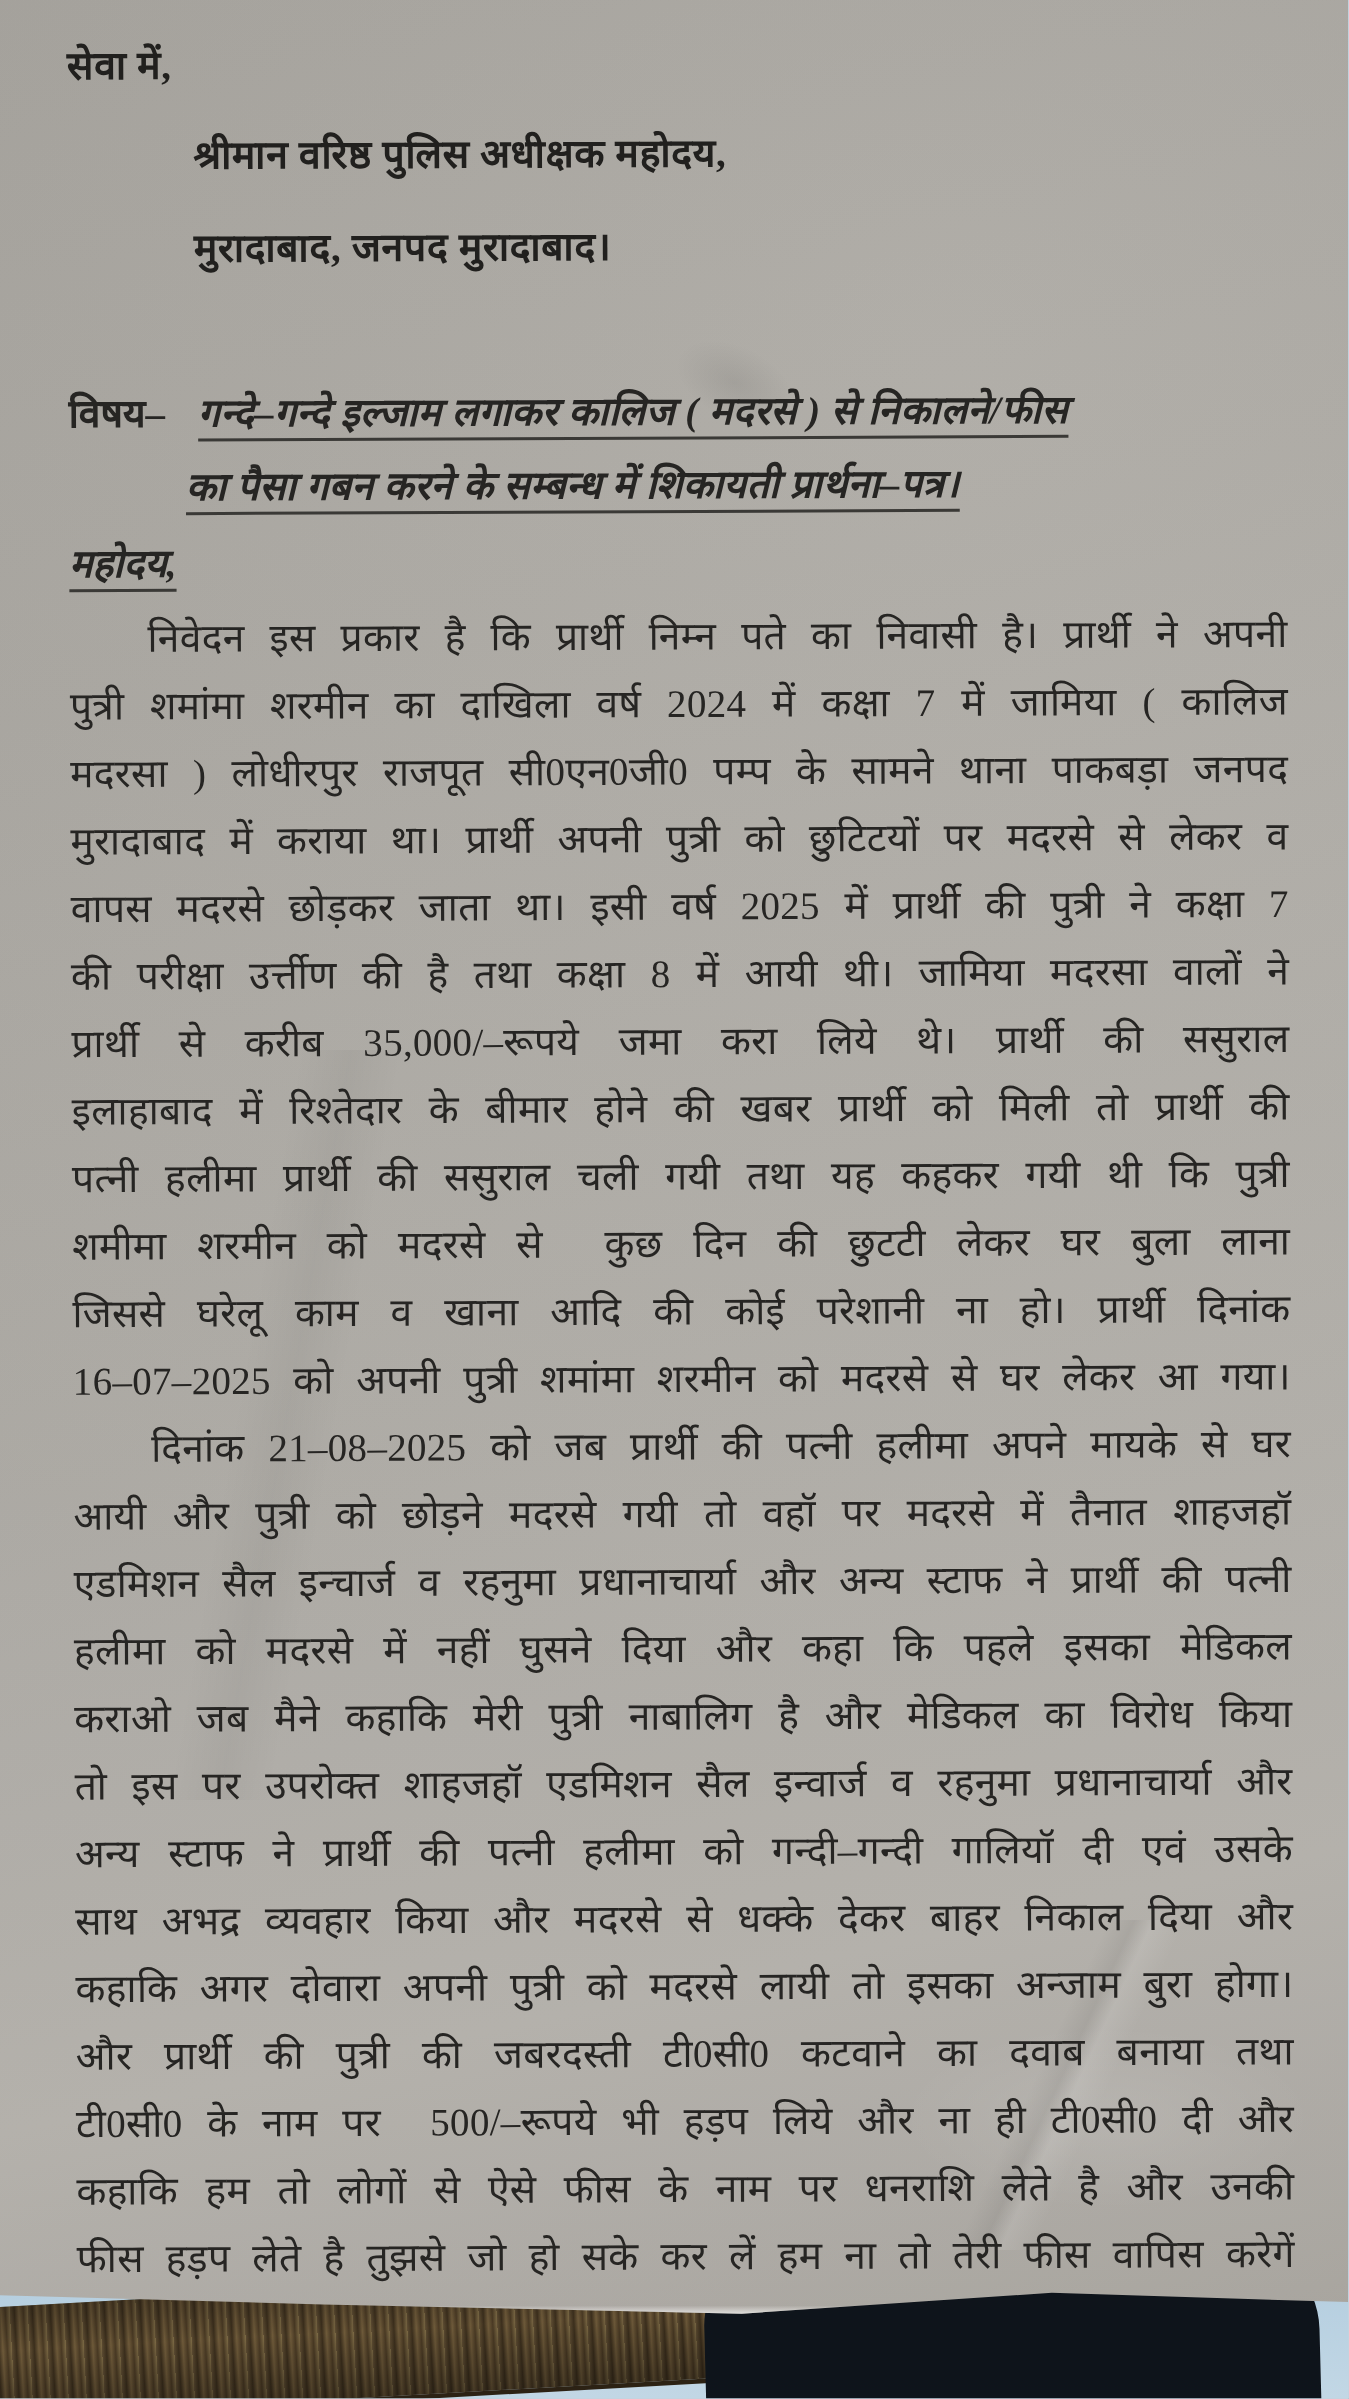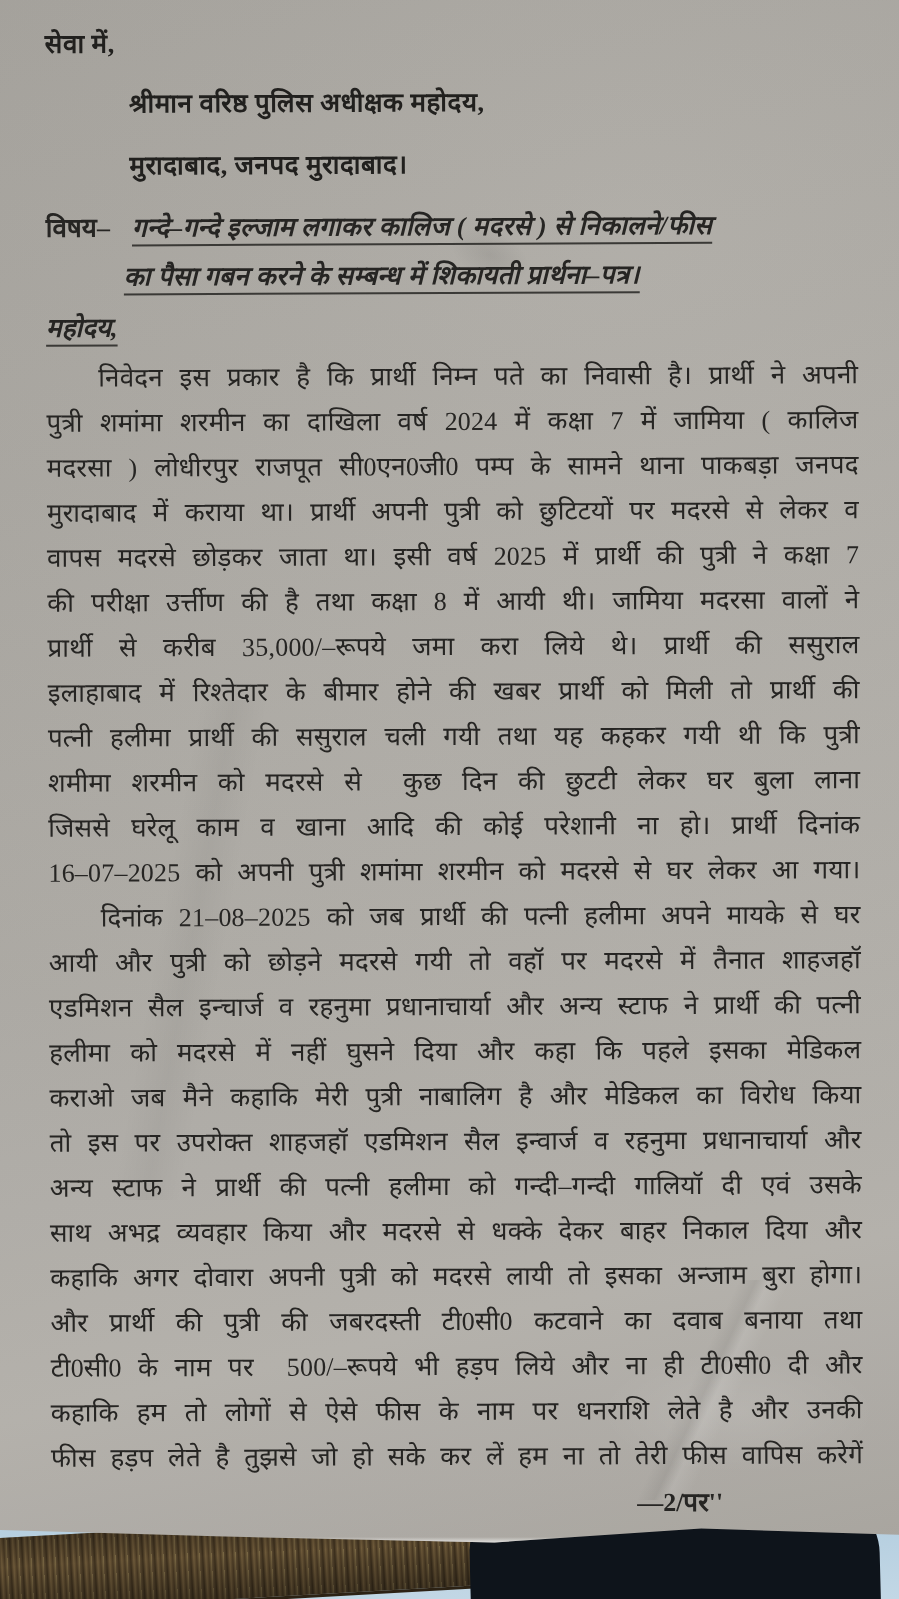--- a/index.html
+++ b/index.html
@@ -75,7 +75,7 @@
   .salutation { margin: 0 0 15px 0; }
   .addressee { margin: 0 0 17px 84px; }
   .subject-row { display: flex; align-items: baseline; margin: 6px 0 0 0; }
-  .subject-label { font-weight: 600; flex: 0 0 auto; margin-right: 22px; }
+  .subject-label { font-weight: 600; flex: 0 0 auto; margin-right: 22px; margin-top: 48px; }
   .u {
     text-decoration: underline;
     text-decoration-thickness: 2px;

